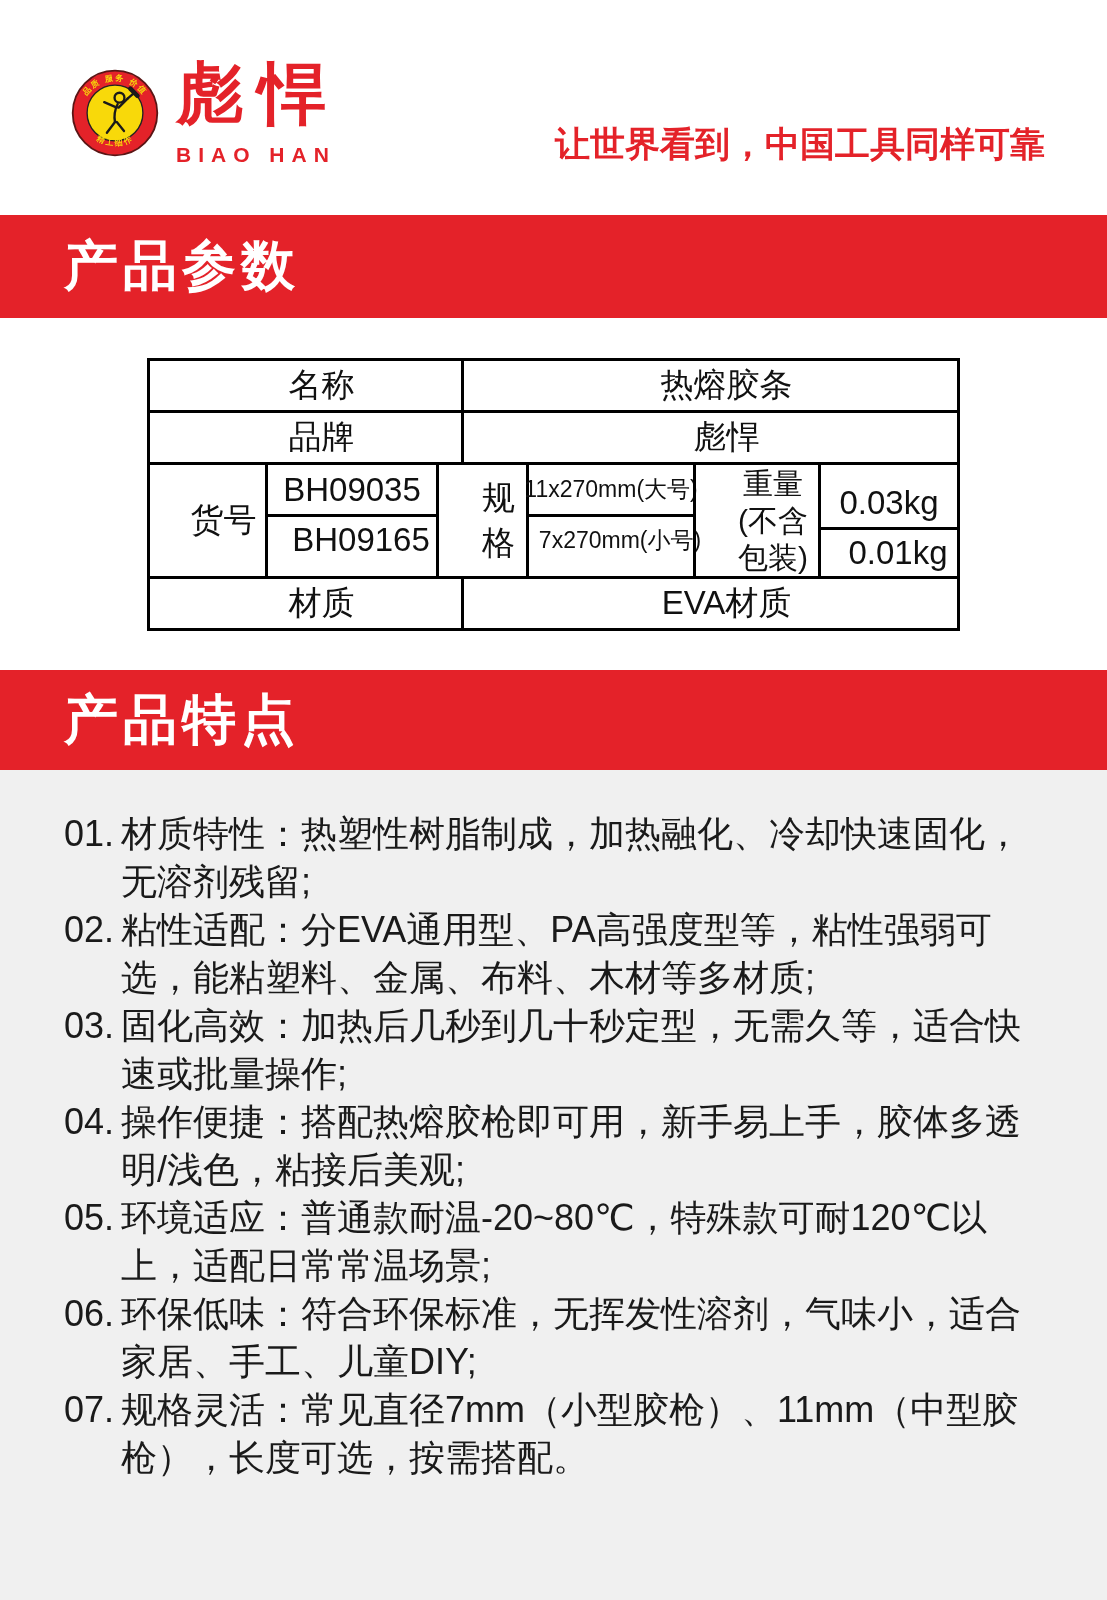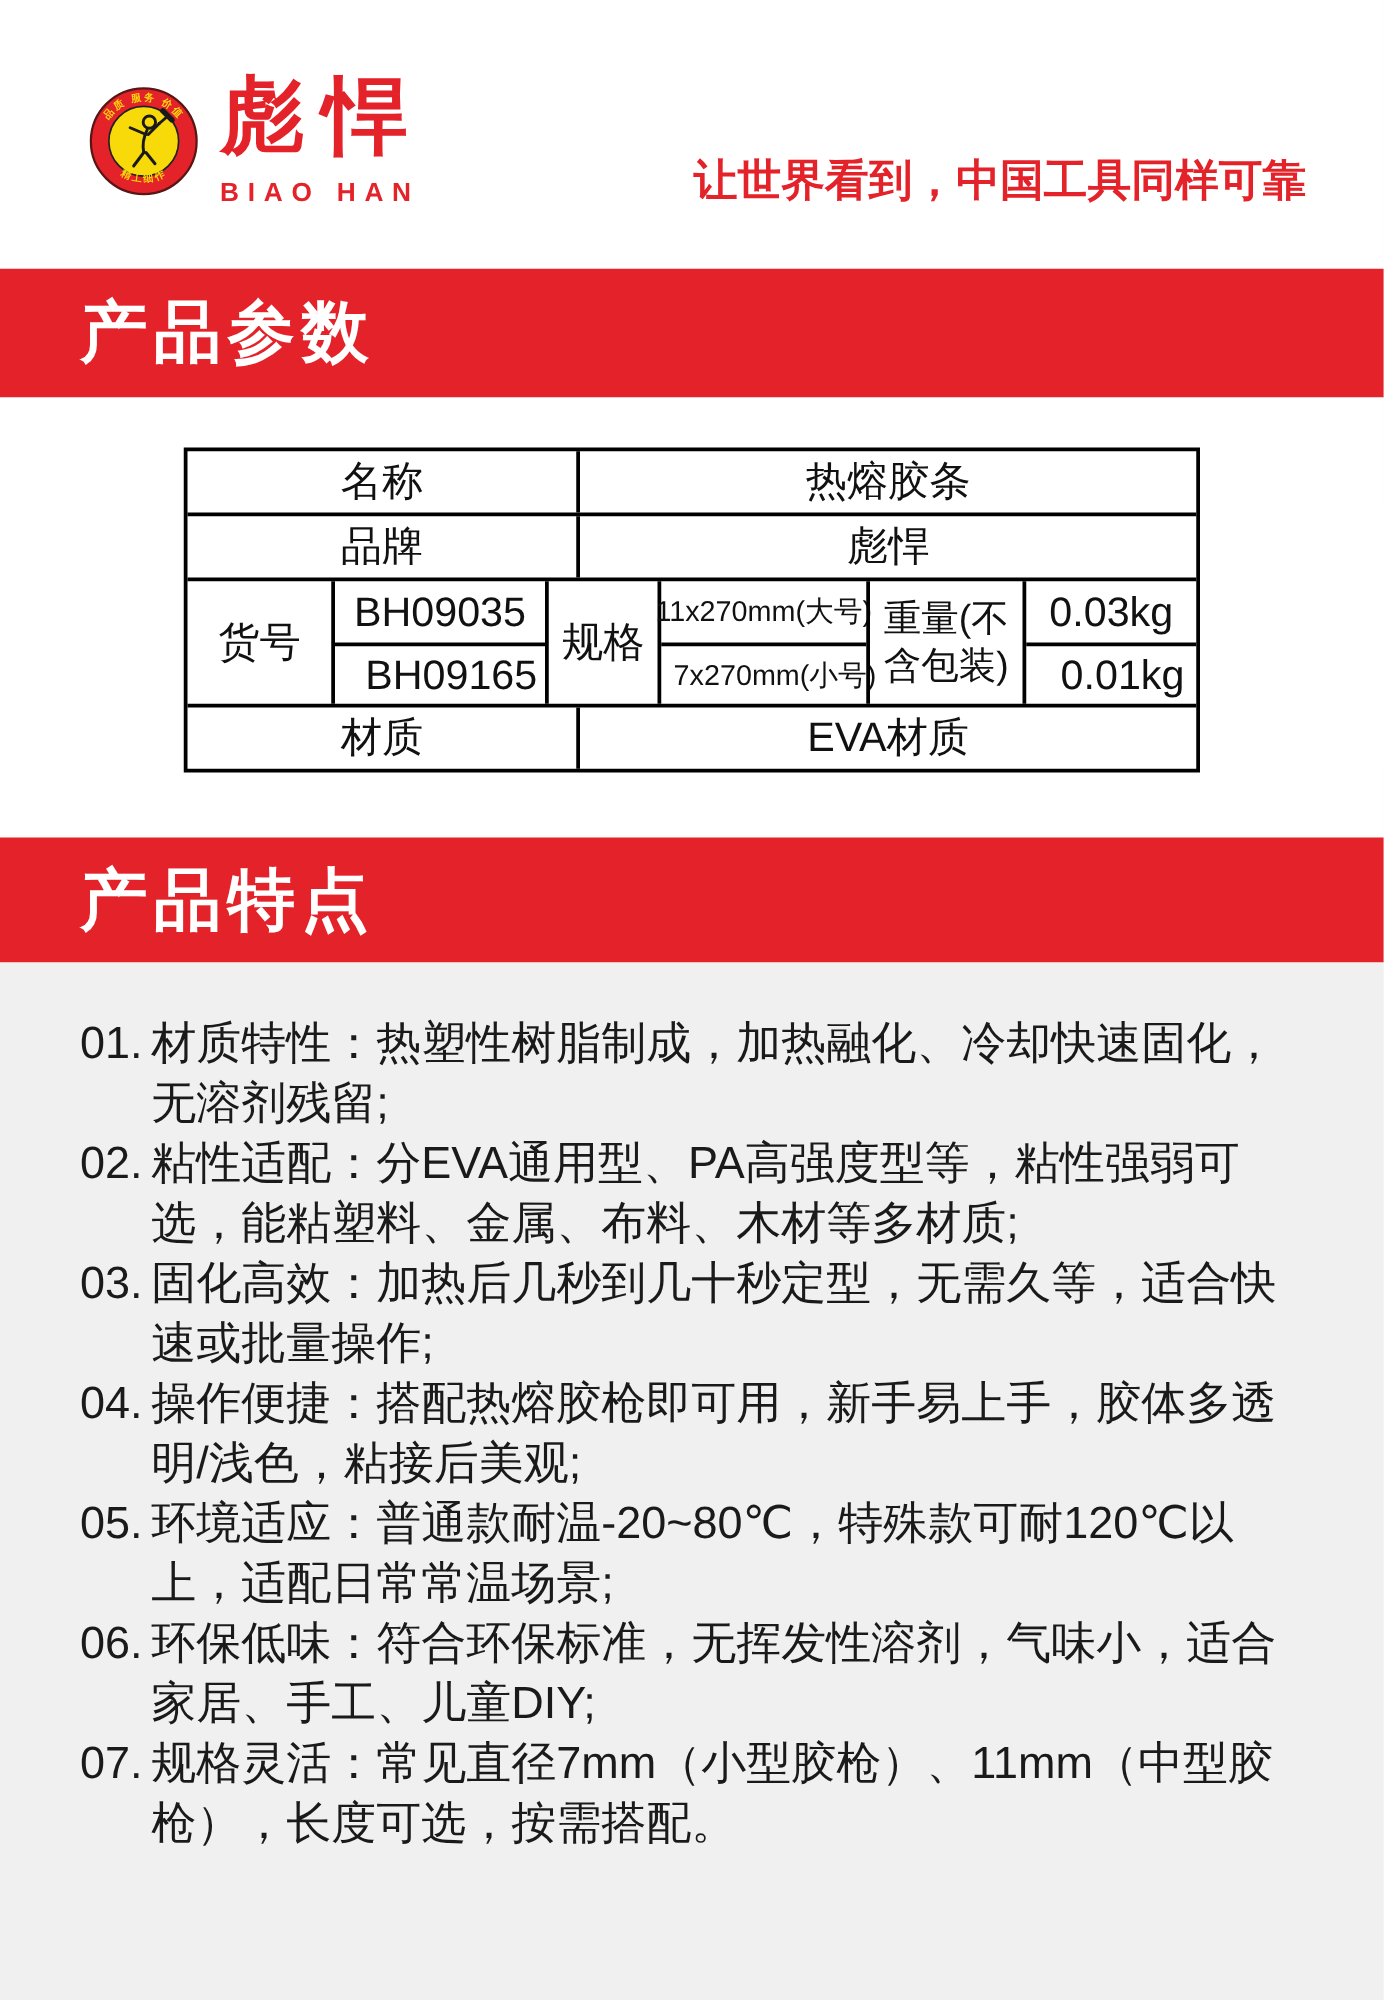--- a/index.html
+++ b/index.html
@@ -56,7 +56,7 @@
   .trow + .trow { border-top:3px solid #000; }
   .tcell {
     display:flex; align-items:center; justify-content:center;
-    text-align:center; min-height:49px;
+    text-align:center; min-height:49px;padding-left:32px;
   }
   .tcell + .tcell, .tcol + .tcell, .tcell + .tcol, .tcol + .tcol { border-left:3px solid #000; }
   .w-label { width:311px; flex:none; }

